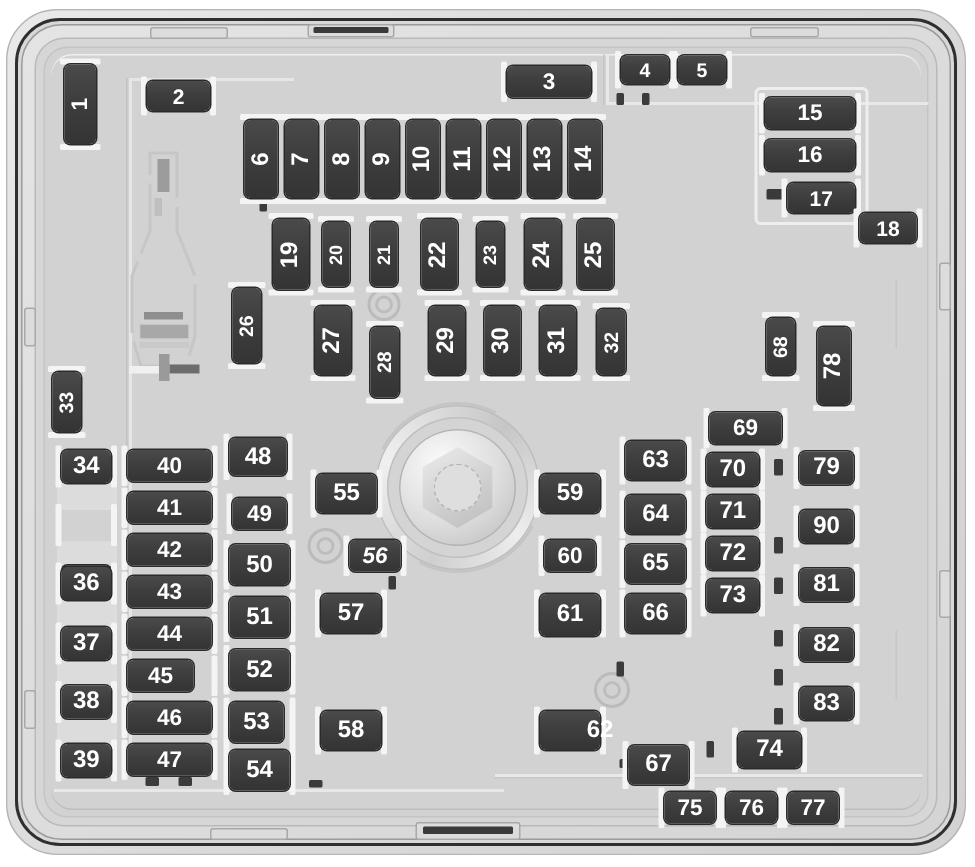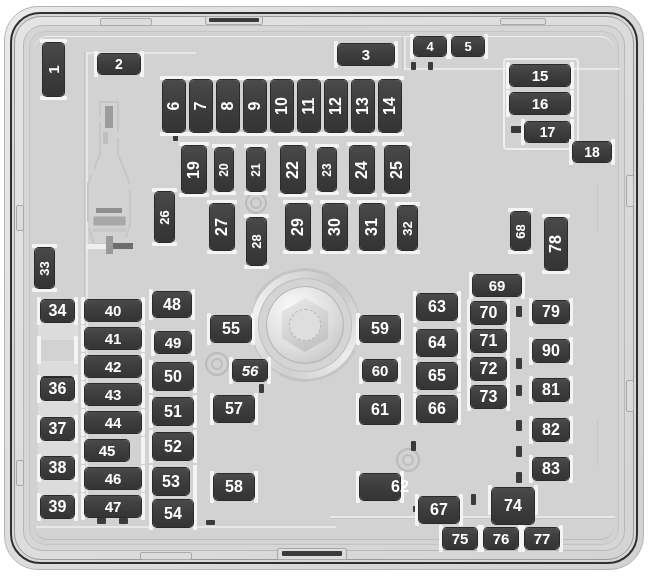--- a/index.html
+++ b/index.html
@@ -600,7 +600,7 @@
       </div>
       <div class="clip" style="left: 488px; top: 485px; width: 4px; height: 30px;"></div>
       <div class="clip" style="left: 534px; top: 485px; width: 4px; height: 30px;"></div>
-      <div class="fuse" style="left: 492px; top: 488px; width: 42px; height: 36px; font-size: 16px;">
+      <div class="fuse" style="left: 492px; top: 488px; width: 42px; height: 24px; font-size: 16px;">
         <span>74</span>
       </div>
       <div class="clip" style="left: 439px; top: 525px; width: 4px; height: 27px;"></div>

